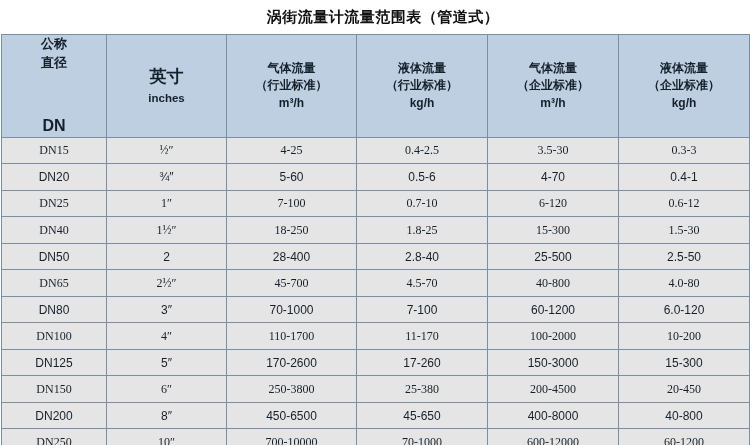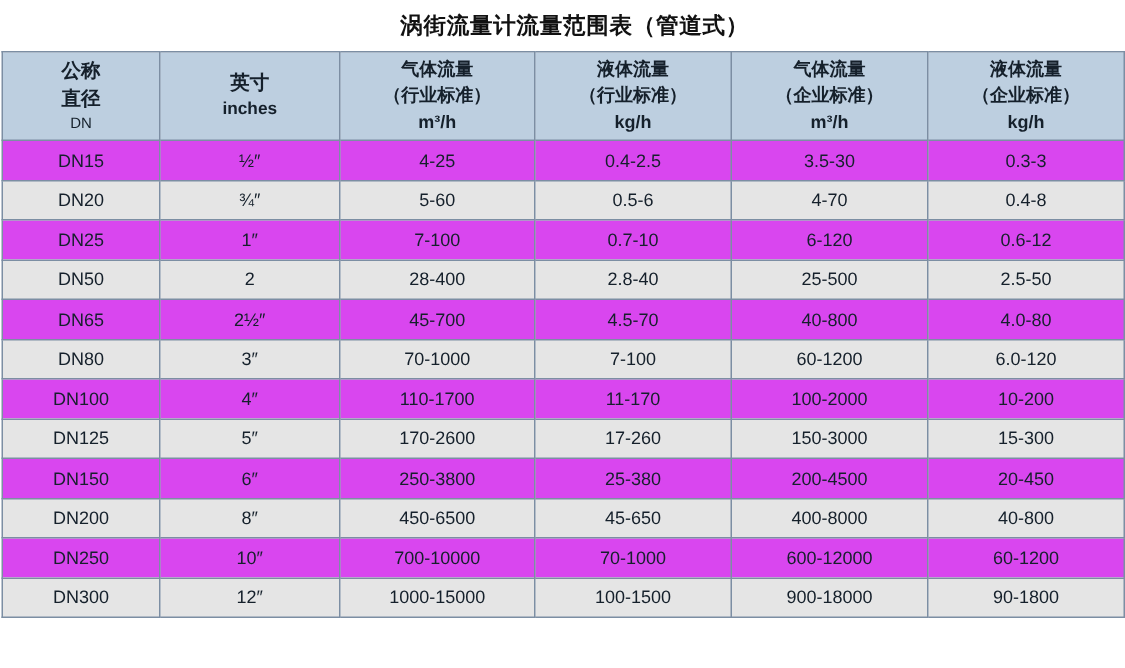--- a/index.html
+++ b/index.html
@@ -57,7 +57,7 @@
   thead th.col-dn .l1 { font-size: 13px; }
   thead th.col-dn .l2 { font-size: 13px; }
   thead th.col-dn .l3 { font-size: 10px; font-weight: normal; }
-  thead th.col-inch .l1 { font-size: 13px; }
+  thead th.col-inch .l1 { font-size: 17px; }
   thead th.col-inch .l2 { font-size: 11.5px; font-weight: bold; }
   tbody td {
     height: 25.5px;

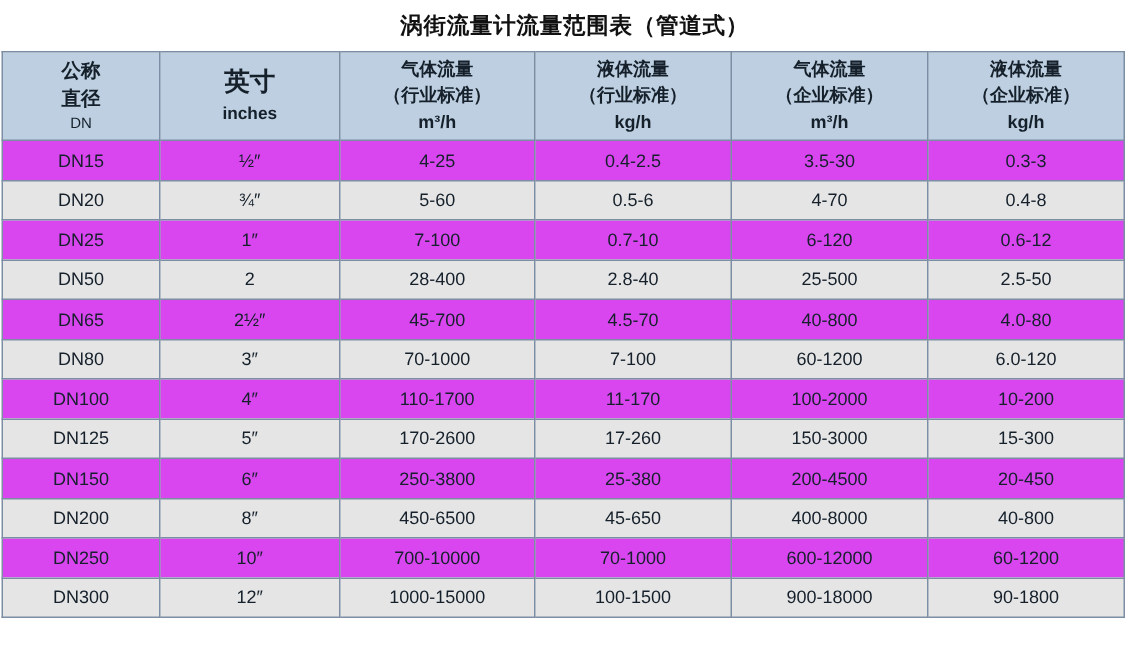--- a/index.html
+++ b/index.html
@@ -56,7 +56,7 @@
   }
   thead th.col-dn .l1 { font-size: 13px; }
   thead th.col-dn .l2 { font-size: 13px; }
-  thead th.col-dn .l3 { font-size: 10px; font-weight: normal; }
+  thead th.col-dn .l3 { font-size: 16px; font-weight: bold; margin-top: 41px; }
   thead th.col-inch .l1 { font-size: 17px; }
   thead th.col-inch .l2 { font-size: 11.5px; font-weight: bold; }
   tbody td {

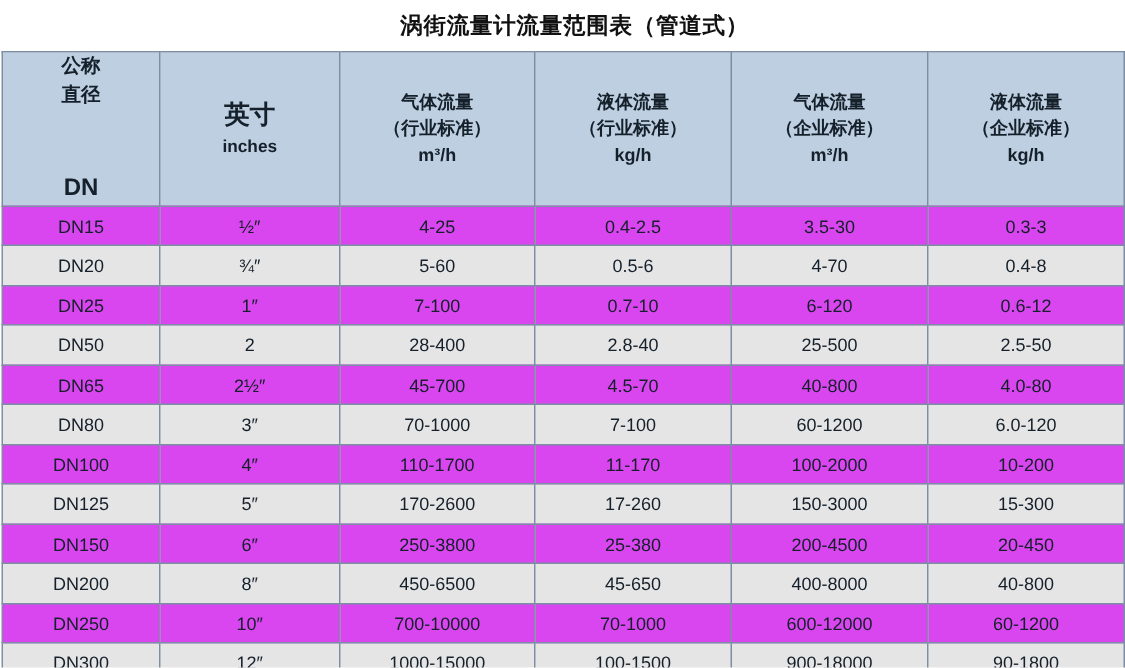--- a/index.html
+++ b/index.html
@@ -63,7 +63,8 @@
     height: 25.5px;
   }
   tbody tr.odd td {
-    background: #d946ef;
+    background: #e5e5e5;
+    font-family: Liberation Serif, serif;
   }
   tbody tr.even td {
     background: #e5e5e5;

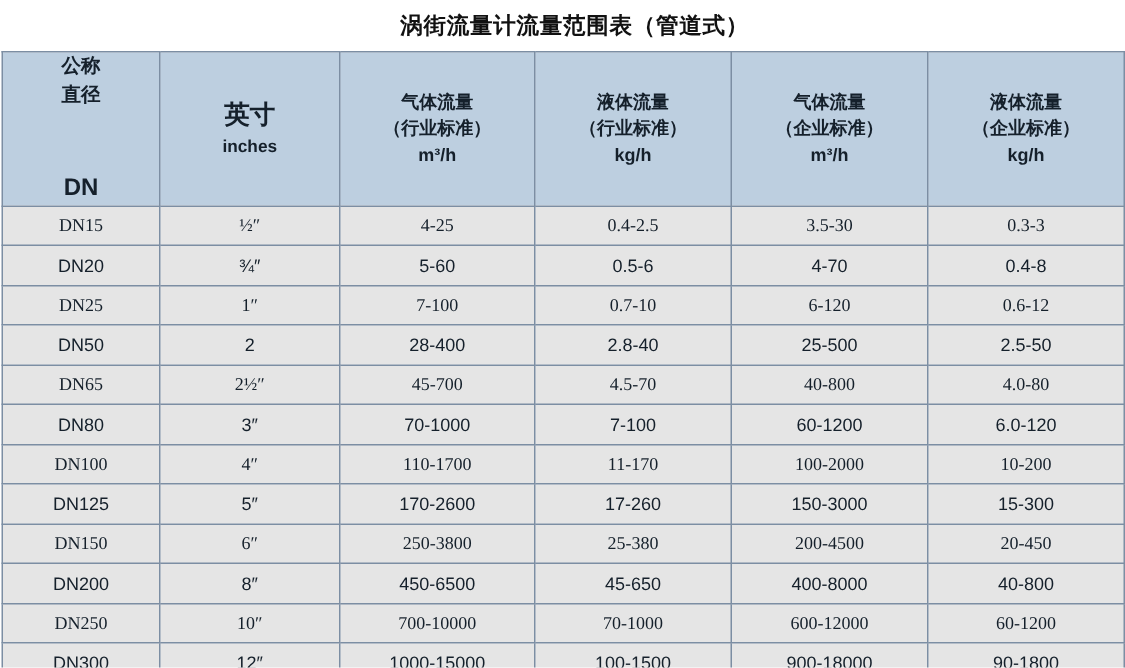--- a/index.html
+++ b/index.html
@@ -140,7 +140,7 @@
           <td>5-60</td>
           <td>0.5-6</td>
           <td>4-70</td>
-          <td>0.4-8</td>
+          <td>0.4-1</td>
         </tr>
         <tr class="odd">
           <td class="c-dn">DN25</td>

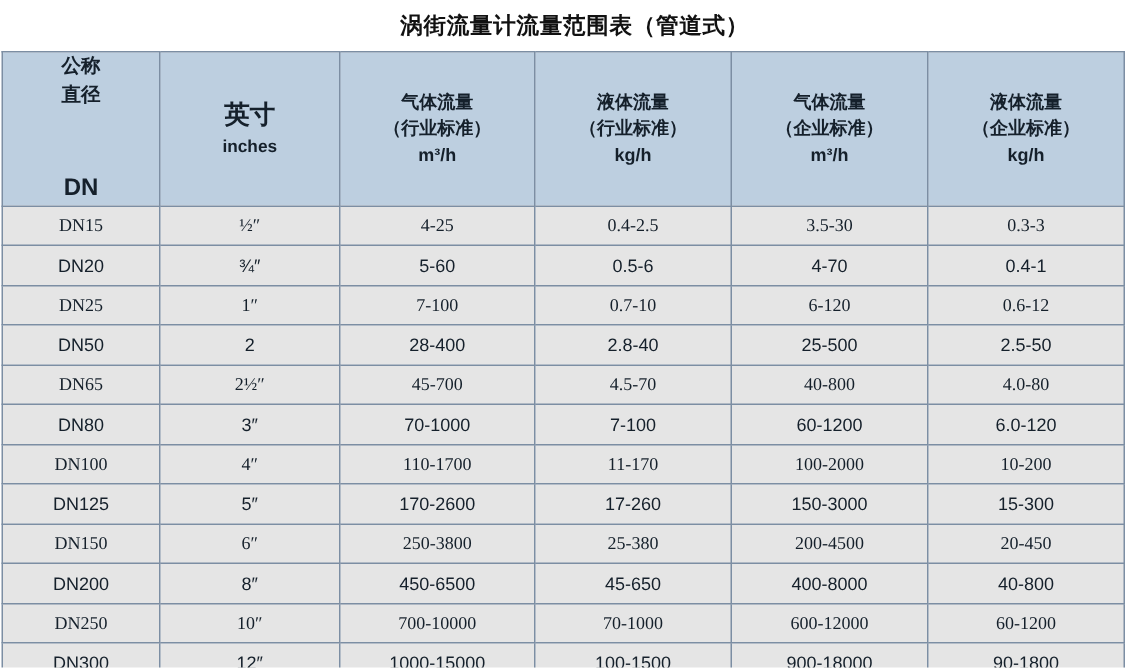--- a/index.html
+++ b/index.html
@@ -150,6 +150,14 @@
           <td>6-120</td>
           <td>0.6-12</td>
         </tr>
+        <tr class="odd">
+          <td class="c-dn">DN40</td>
+          <td class="c-inch">1½″</td>
+          <td>18-250</td>
+          <td>1.8-25</td>
+          <td>15-300</td>
+          <td>1.5-30</td>
+        </tr>
         <tr class="even">
           <td class="c-dn">DN50</td>
           <td class="c-inch">2</td>

